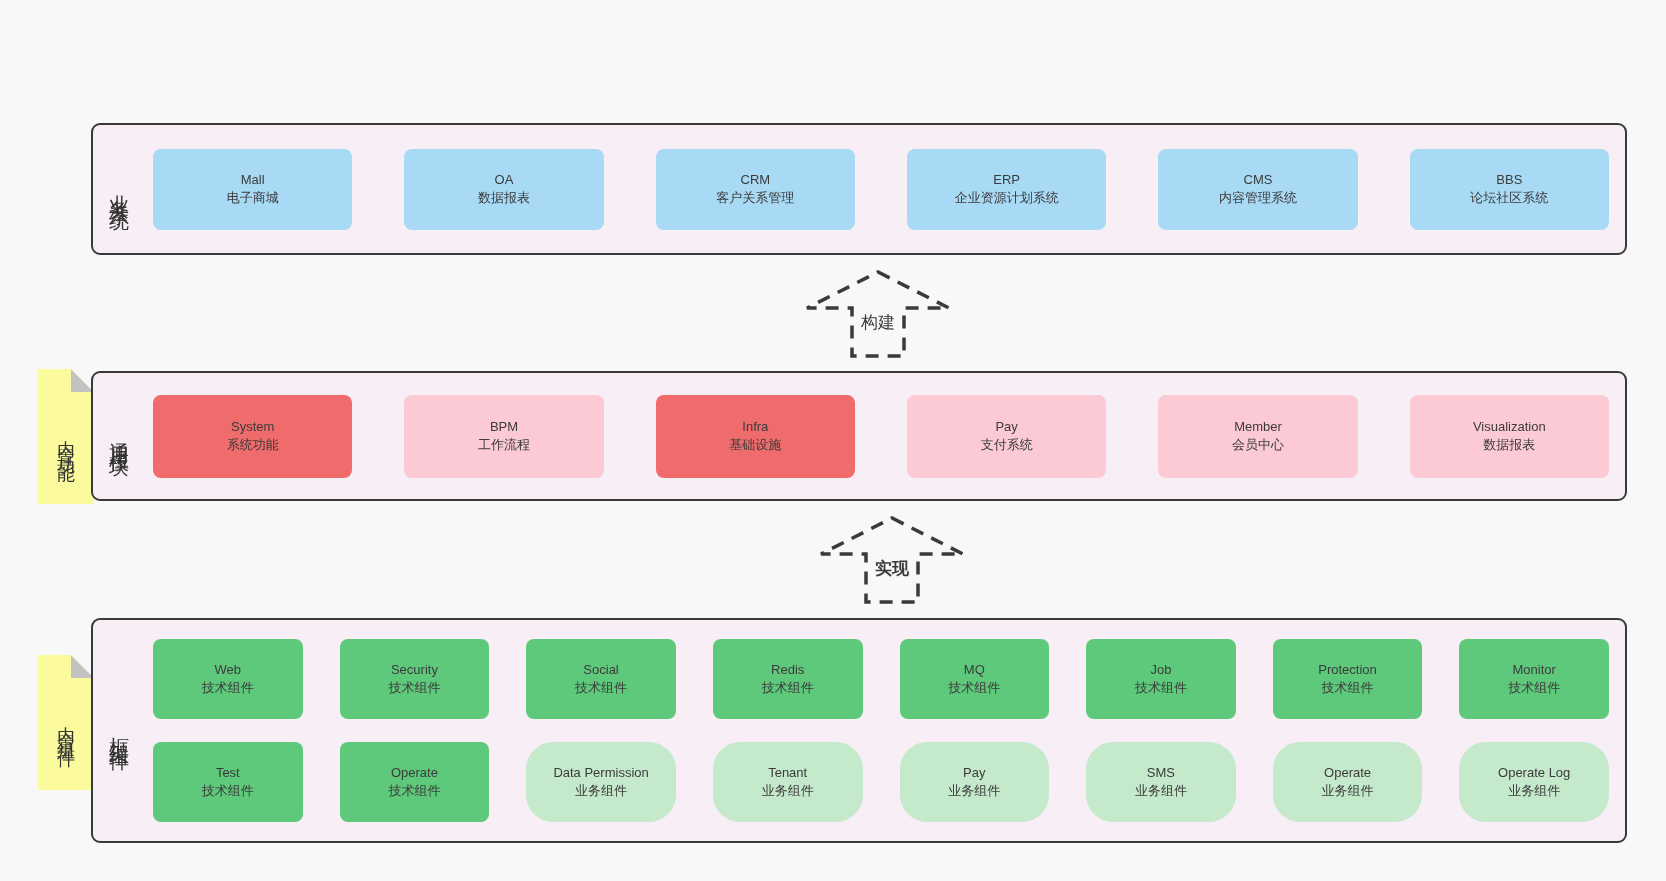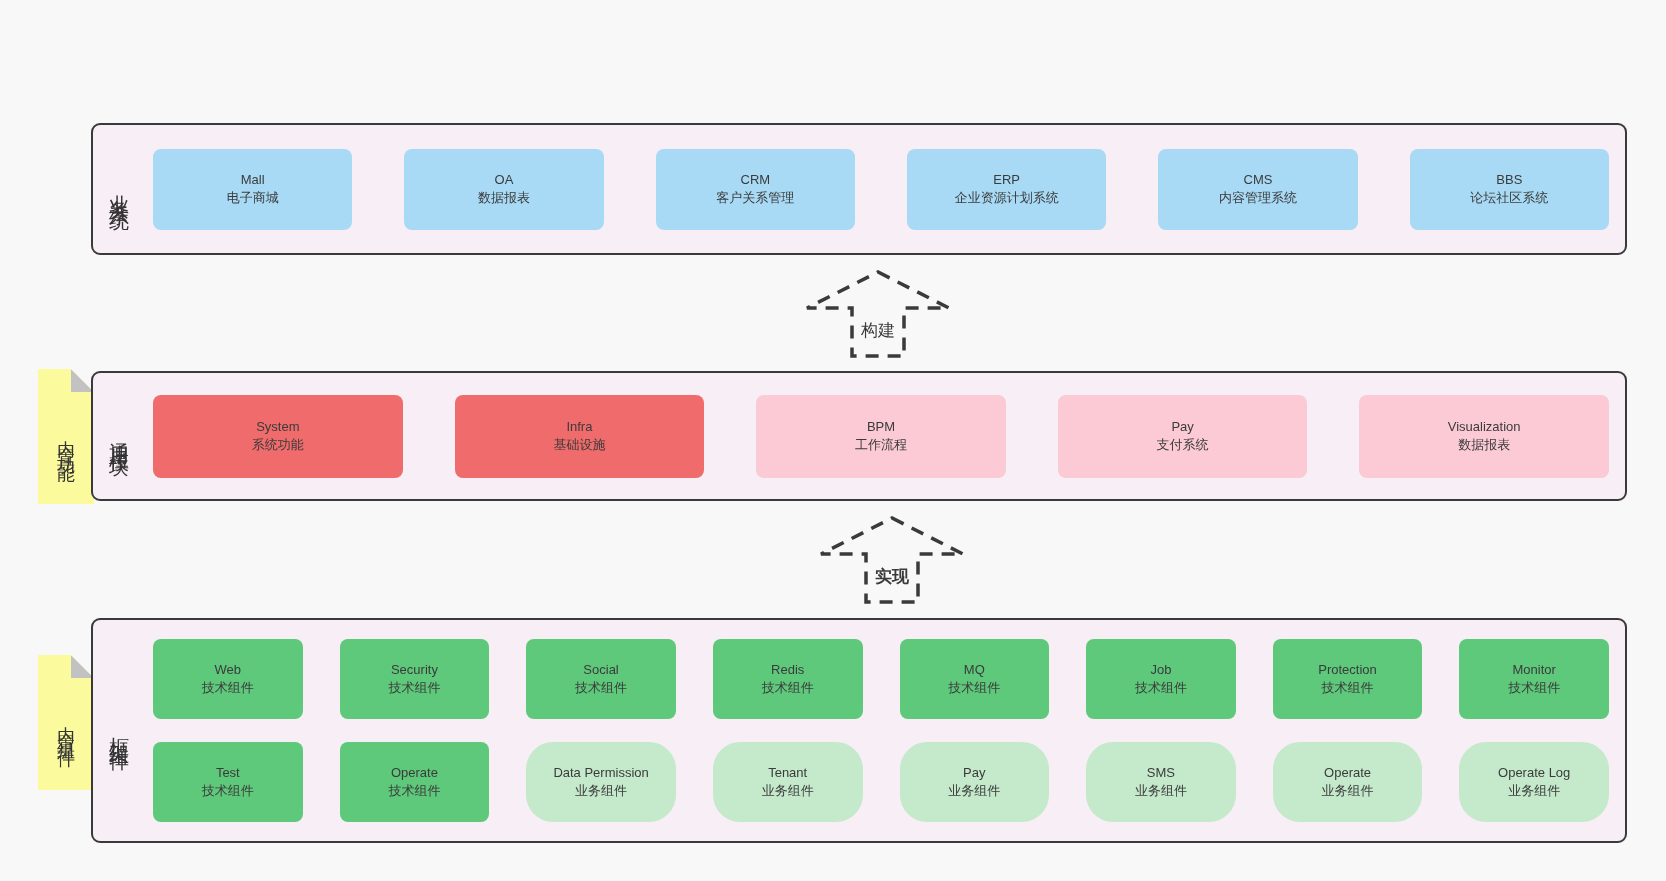--- a/index.html
+++ b/index.html
@@ -140,7 +140,6 @@
     padding:3px 6px;
     font-size:17px;
     white-space:nowrap;
-    margin-top:8px;
   }
 </style>
 </head>

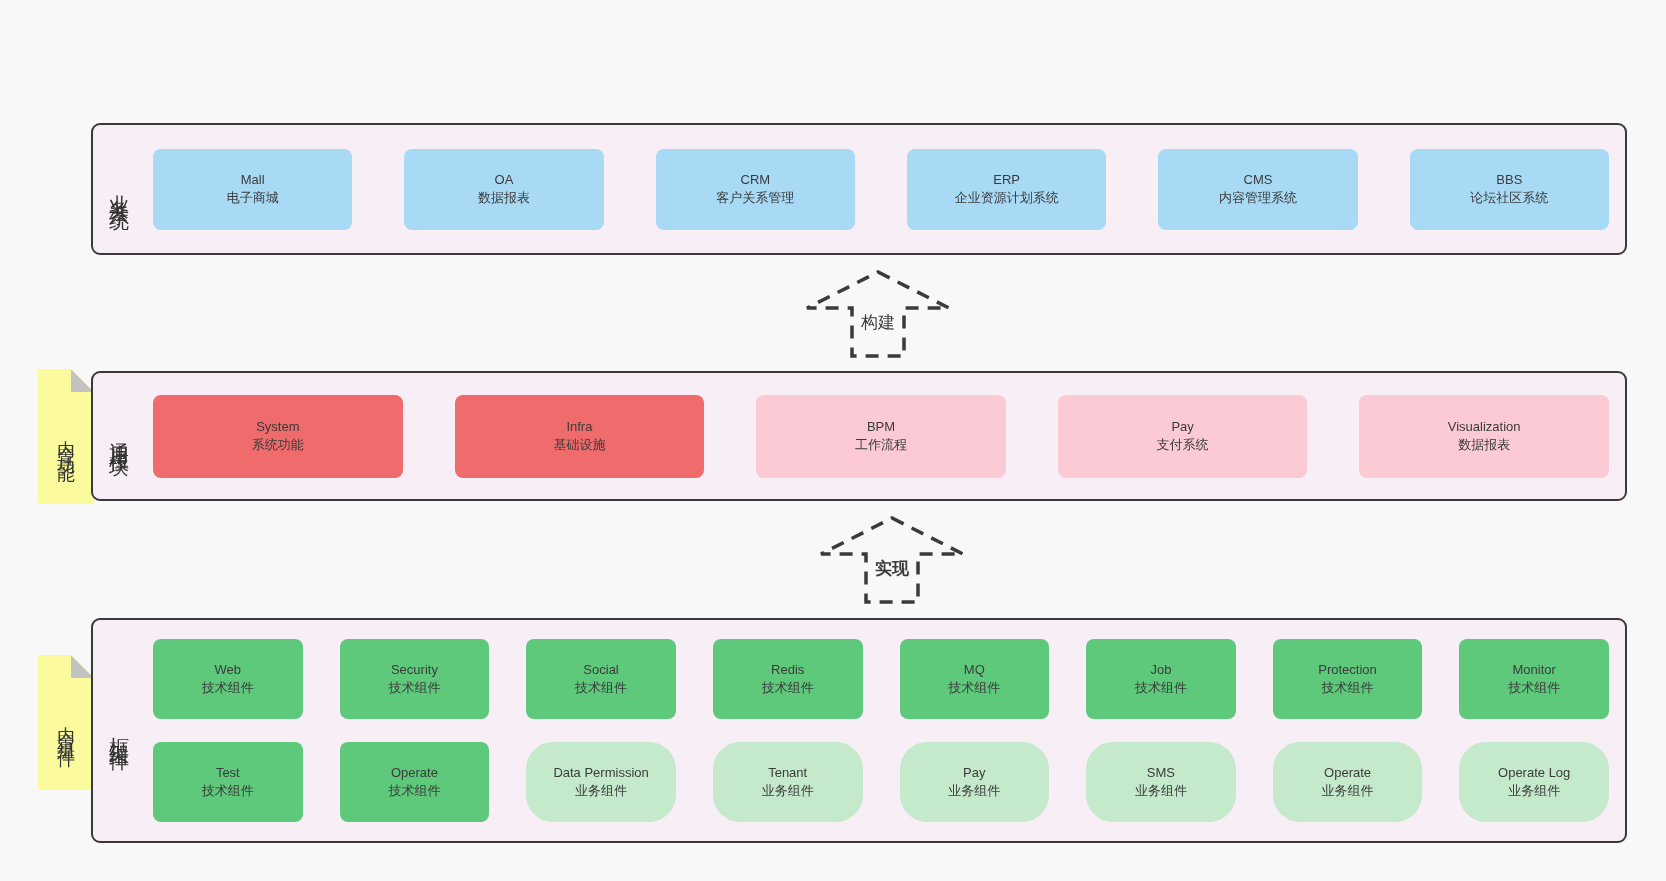--- a/index.html
+++ b/index.html
@@ -203,13 +203,13 @@
             <div class="box-name">System</div>
             <div class="box-desc">系统功能</div>
           </div>
+          <div class="box v-pink">
+            <div class="box-name">BPM</div>
+            <div class="box-desc">工作流程</div>
+          </div>
           <div class="box v-red">
             <div class="box-name">Infra</div>
             <div class="box-desc">基础设施</div>
-          </div>
-          <div class="box v-pink">
-            <div class="box-name">BPM</div>
-            <div class="box-desc">工作流程</div>
           </div>
           <div class="box v-pink">
             <div class="box-name">Pay</div>

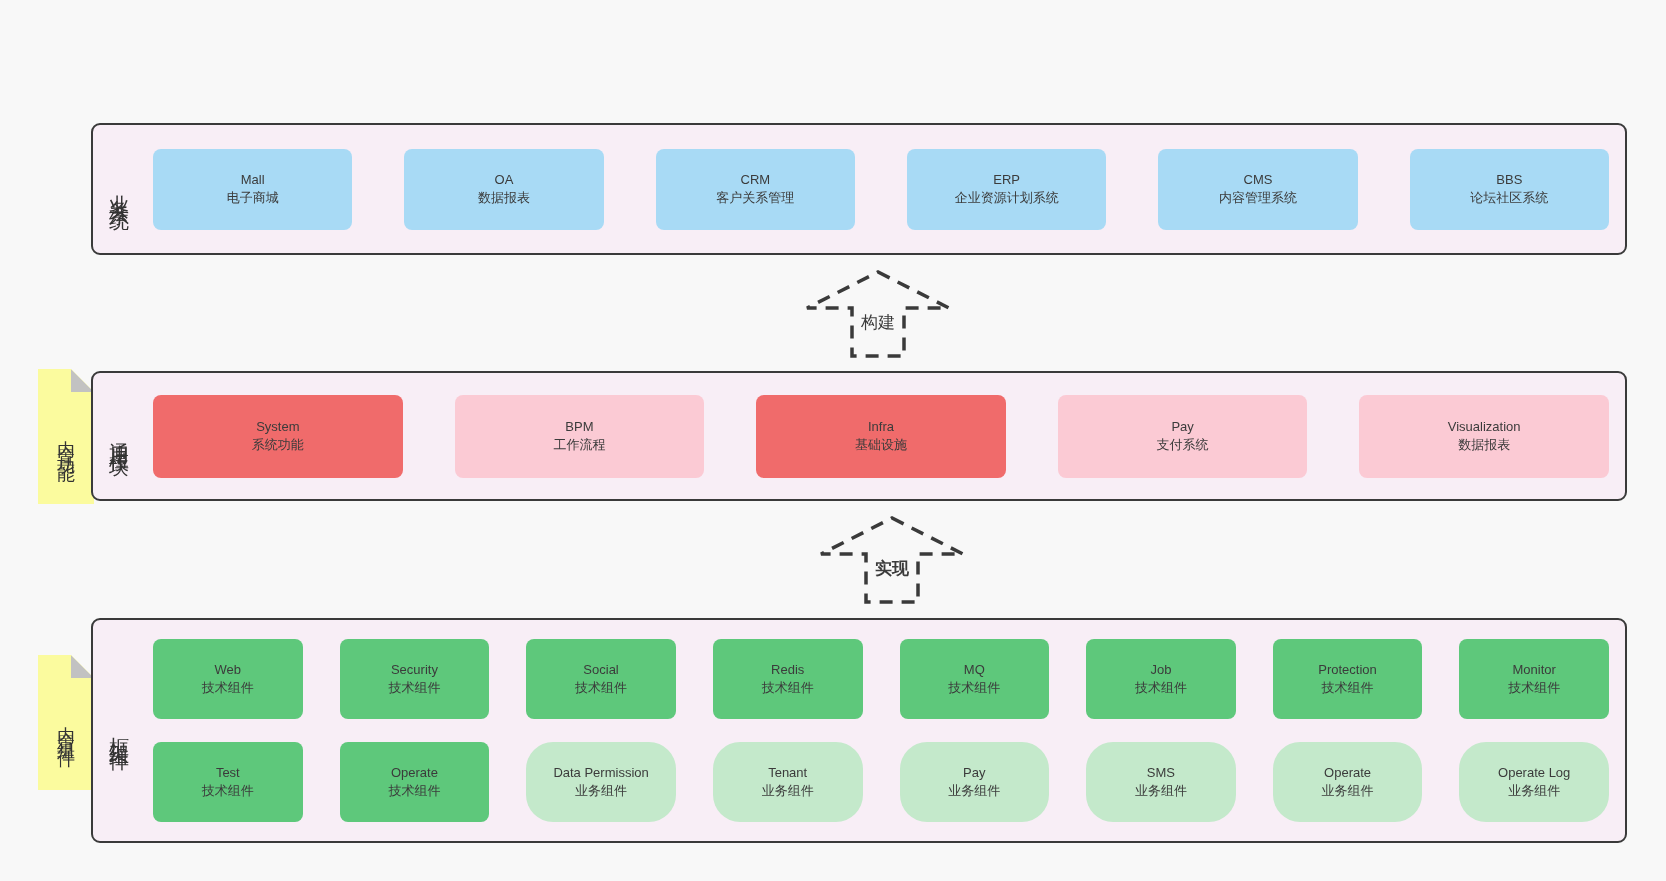--- a/index.html
+++ b/index.html
@@ -216,6 +216,10 @@
             <div class="box-desc">支付系统</div>
           </div>
           <div class="box v-pink">
+            <div class="box-name">Member</div>
+            <div class="box-desc">会员中心</div>
+          </div>
+          <div class="box v-pink">
             <div class="box-name">Visualization</div>
             <div class="box-desc">数据报表</div>
           </div>

